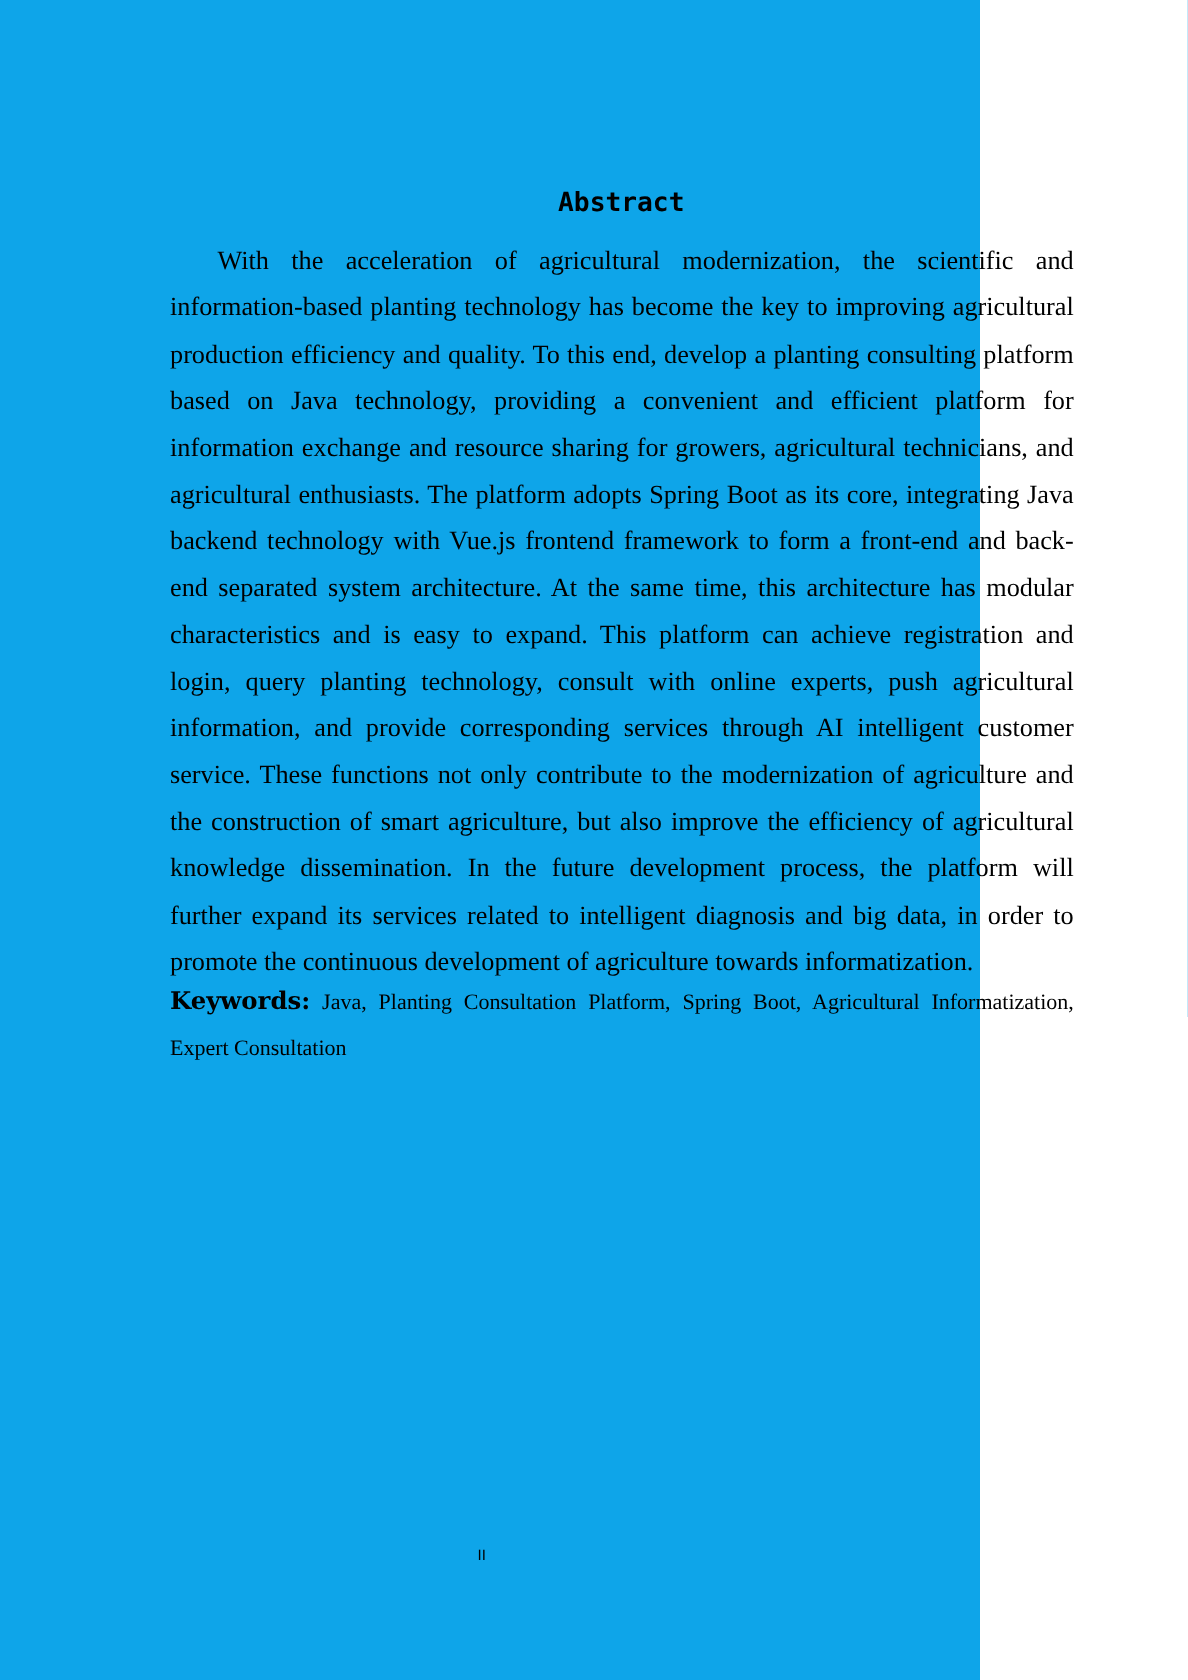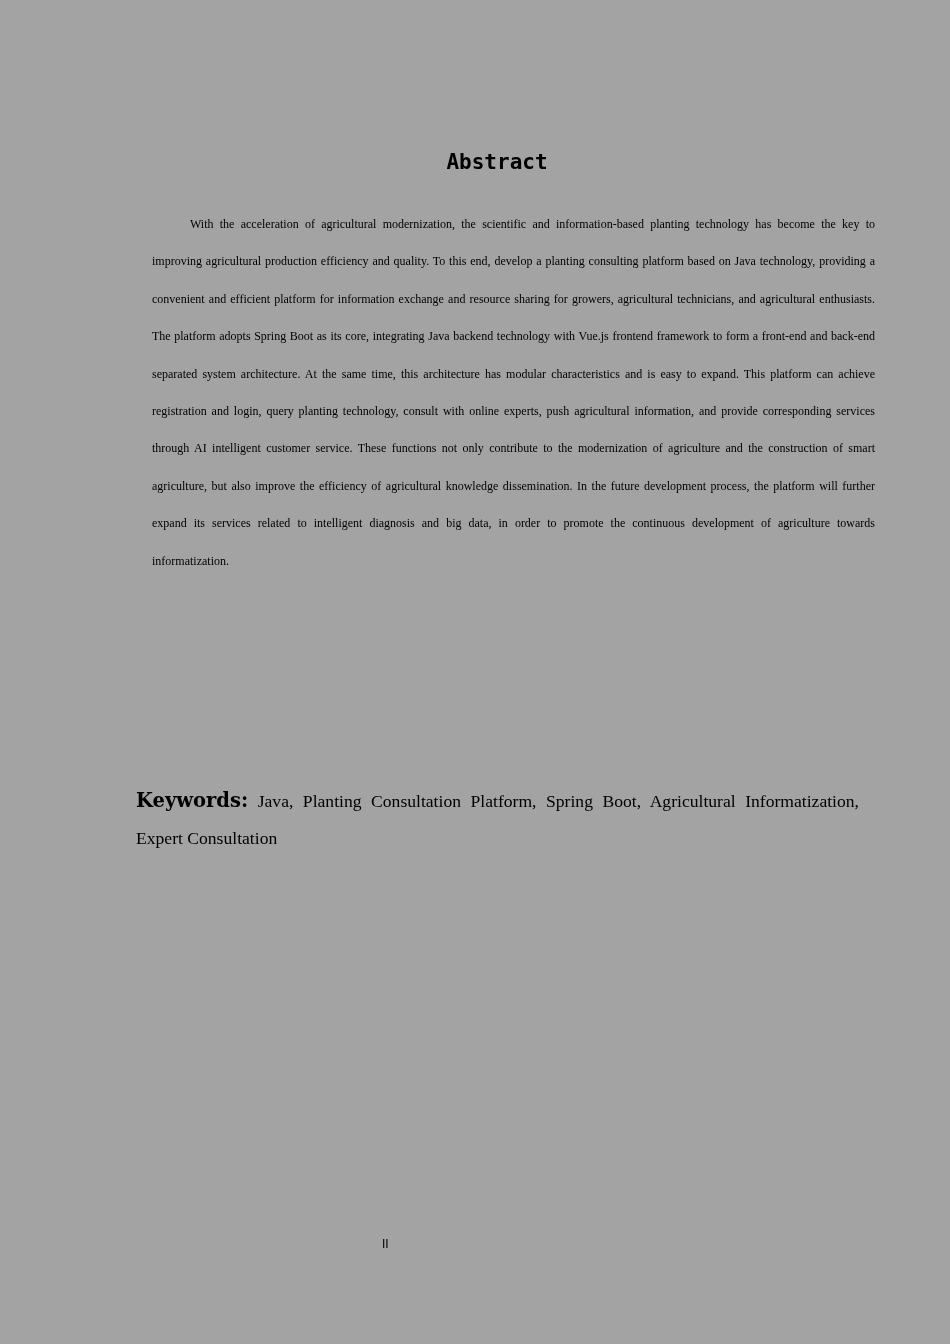--- a/index.html
+++ b/index.html
@@ -4,7 +4,7 @@
 <style>
   html, body { margin: 0; padding: 0; background: #ffffff; }
   body { width: 950px; height: 1344px; position: relative; overflow: hidden; }
-  .page { position: absolute; left: 0; top: 0; width: 950px; height: 1344px; background: #a3a3a3; }
+  .page { position: absolute; left: 0; top: 0; width: 784px; height: 1344px; background: #0ea5e9; }
   .title {
     position: absolute; left: 0; width: 994px; top: 150px; text-align: center;
     font-family: "DejaVu Sans Mono", monospace; font-weight: bold; font-size: 21px; color: #000;

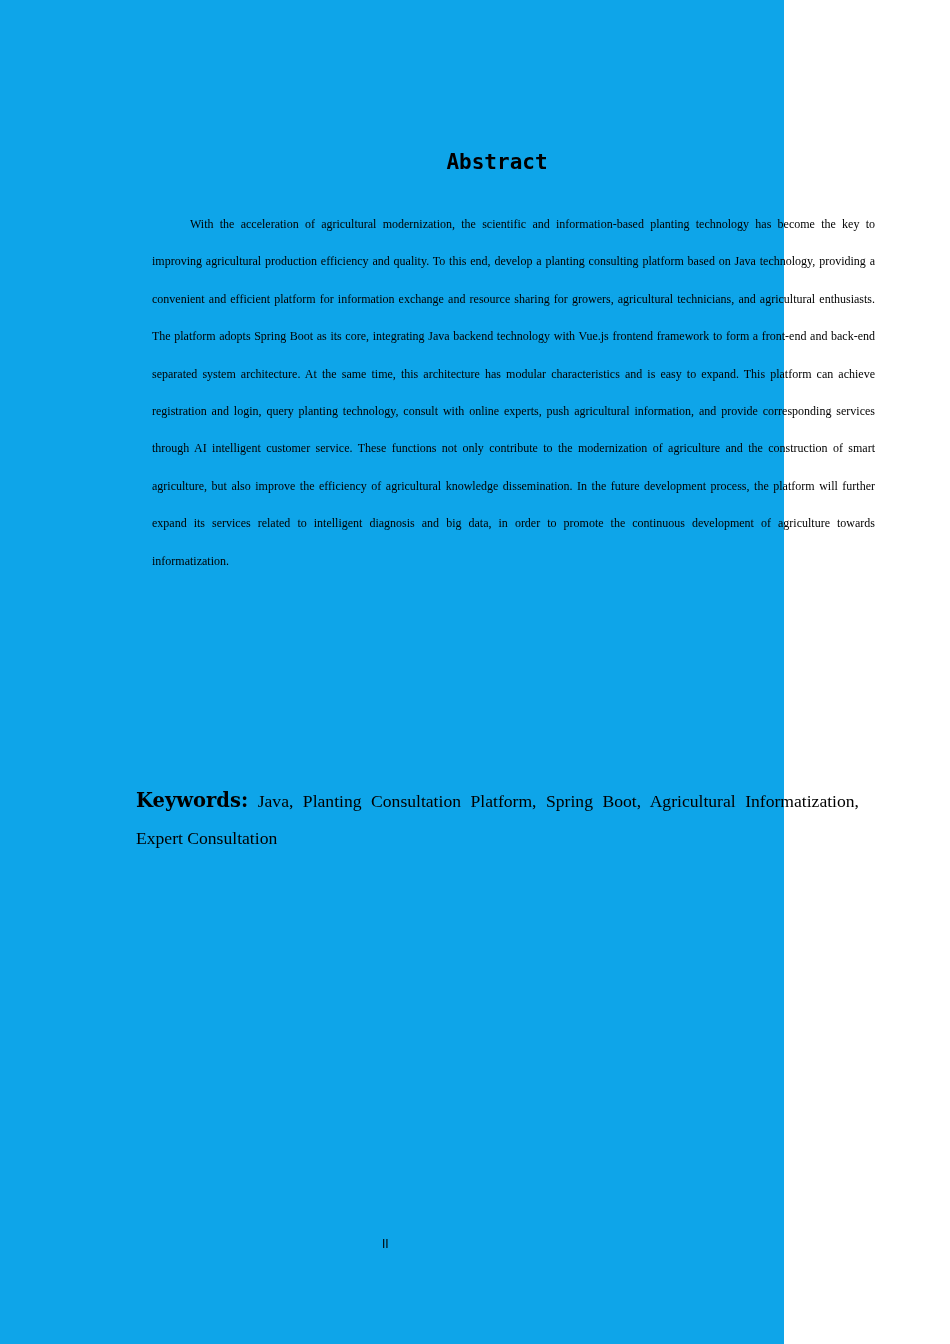--- a/index.html
+++ b/index.html
@@ -11,8 +11,8 @@
   }
   .abstract {
     position: absolute; left: 136px; width: 723px; top: 190px;
-    font-family: "Liberation Serif", serif; font-size: 12px; line-height: 37.4px; color: #000;
-    text-align: justify; text-indent: 38px; margin: 16px;
+    font-family: "Liberation Serif", serif; font-size: 21px; line-height: 37.4px; color: #000;
+    text-align: justify; text-indent: 38px; margin: 0;
   }
   .keywords {
     position: absolute; left: 136px; width: 723px; top: 782px;

